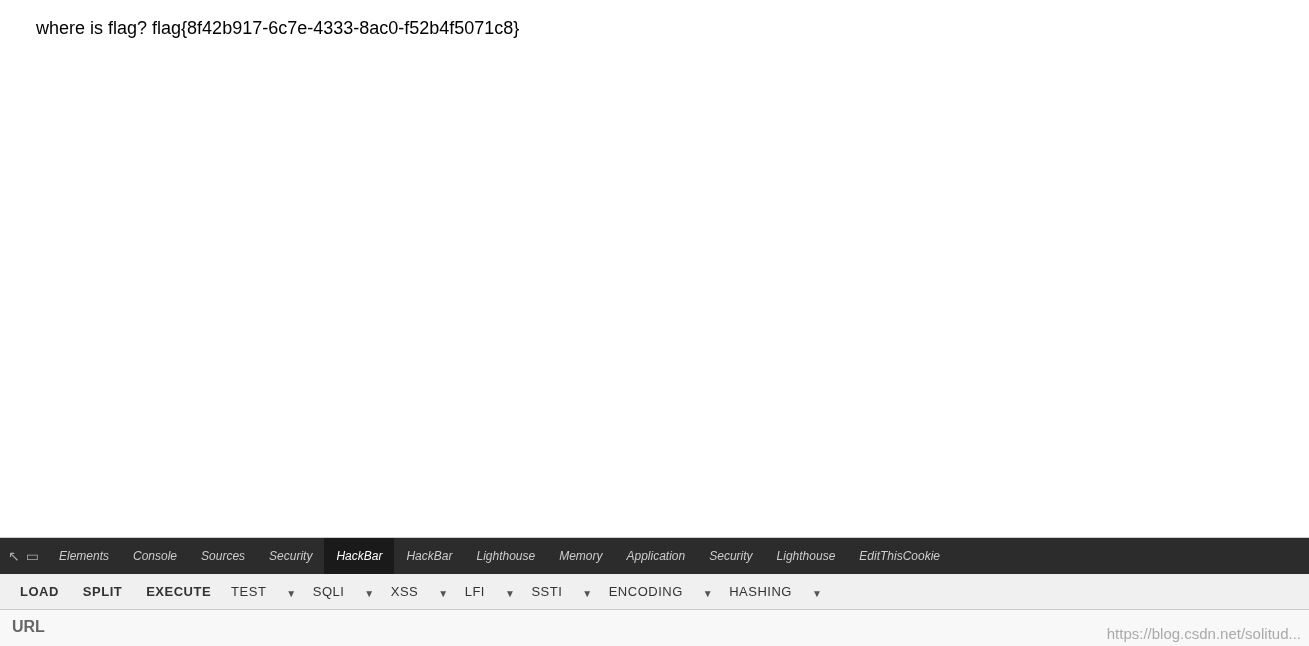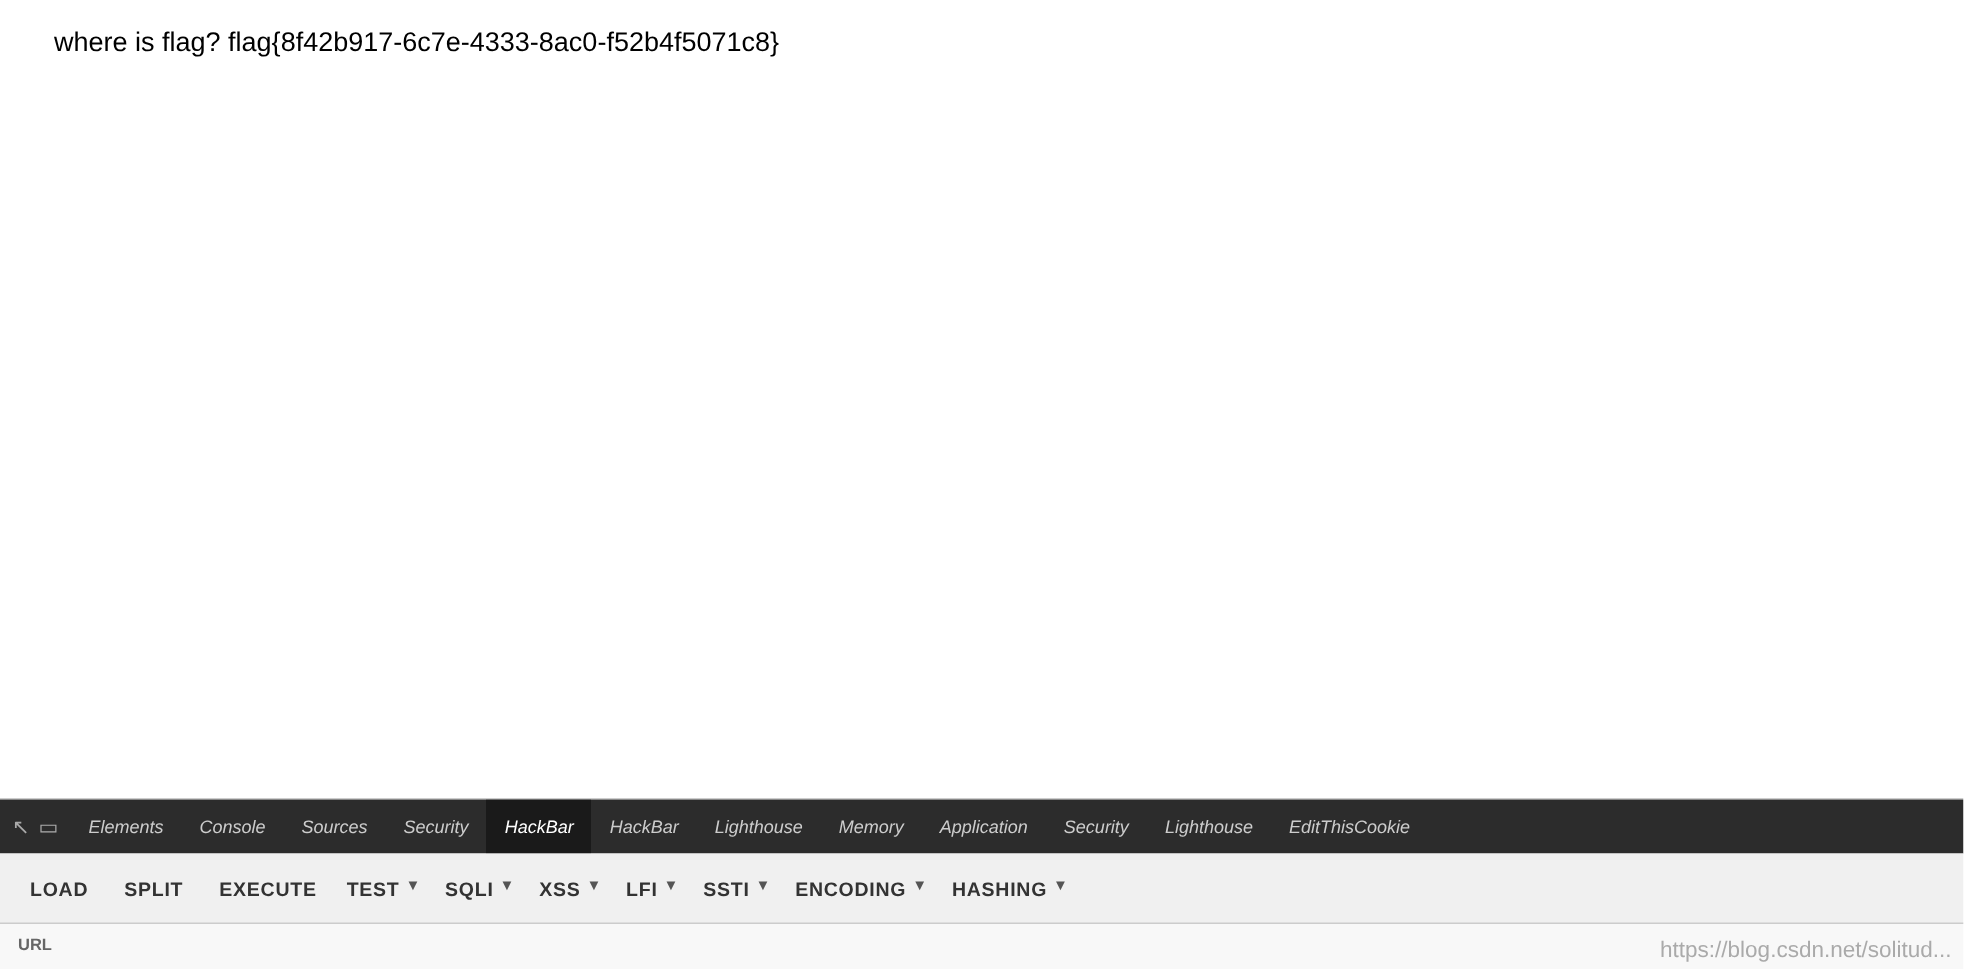--- a/index.html
+++ b/index.html
@@ -87,7 +87,7 @@
       background: #f0f0f0;
       display: flex;
       align-items: center;
-      height: 47px;
+      height: 36px;
       padding: 10px 8px;
       gap: 0px;
       border-bottom: 1px solid #cccccc;

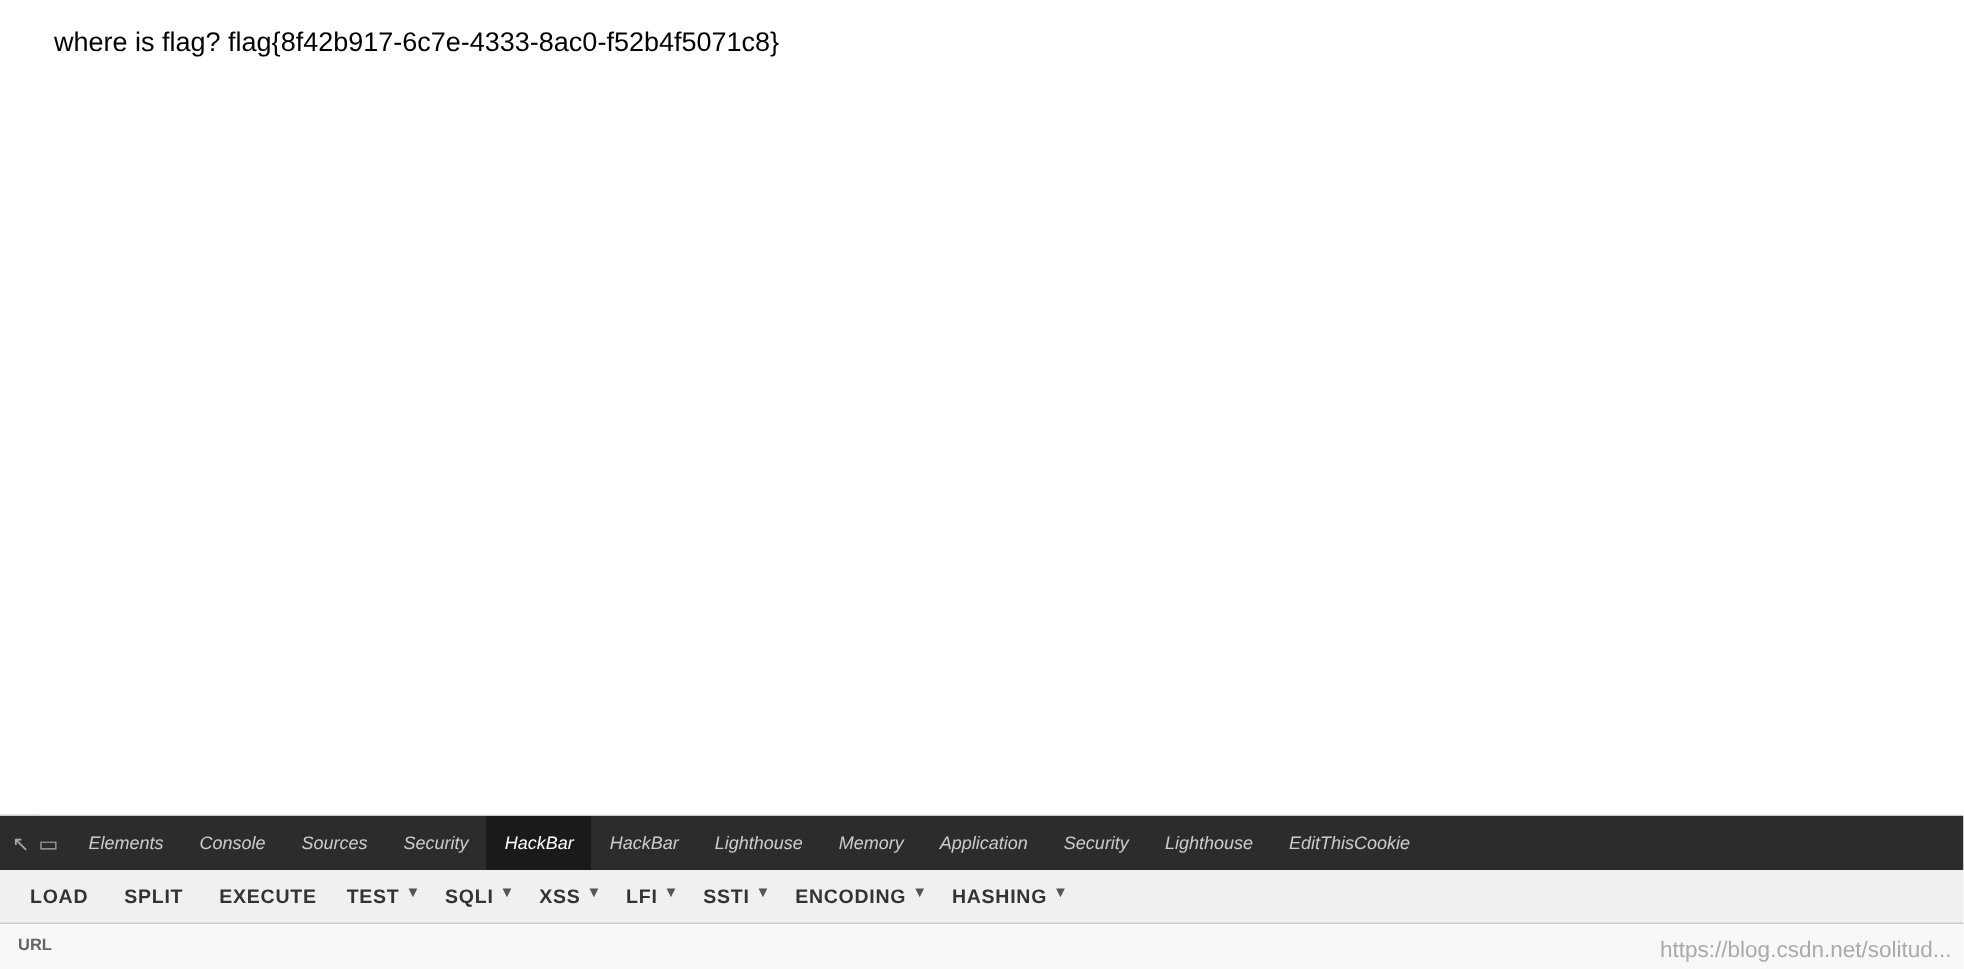--- a/index.html
+++ b/index.html
@@ -108,10 +108,10 @@
 
     .toolbar-btn-dropdown {
       display: flex;
-      align-items: flex-start;
+      align-items: flex-end;
       padding: 4px 8px;
       font-size: 13px;
-      font-weight: bold;
+      font-weight: normal;
       color: #333333;
       background: transparent;
       border: none;
@@ -119,6 +119,7 @@
       white-space: nowrap;
       text-transform: uppercase;
       letter-spacing: 0.5px;
+      gap: 16px;
     }
 
     .dropdown-arrow {

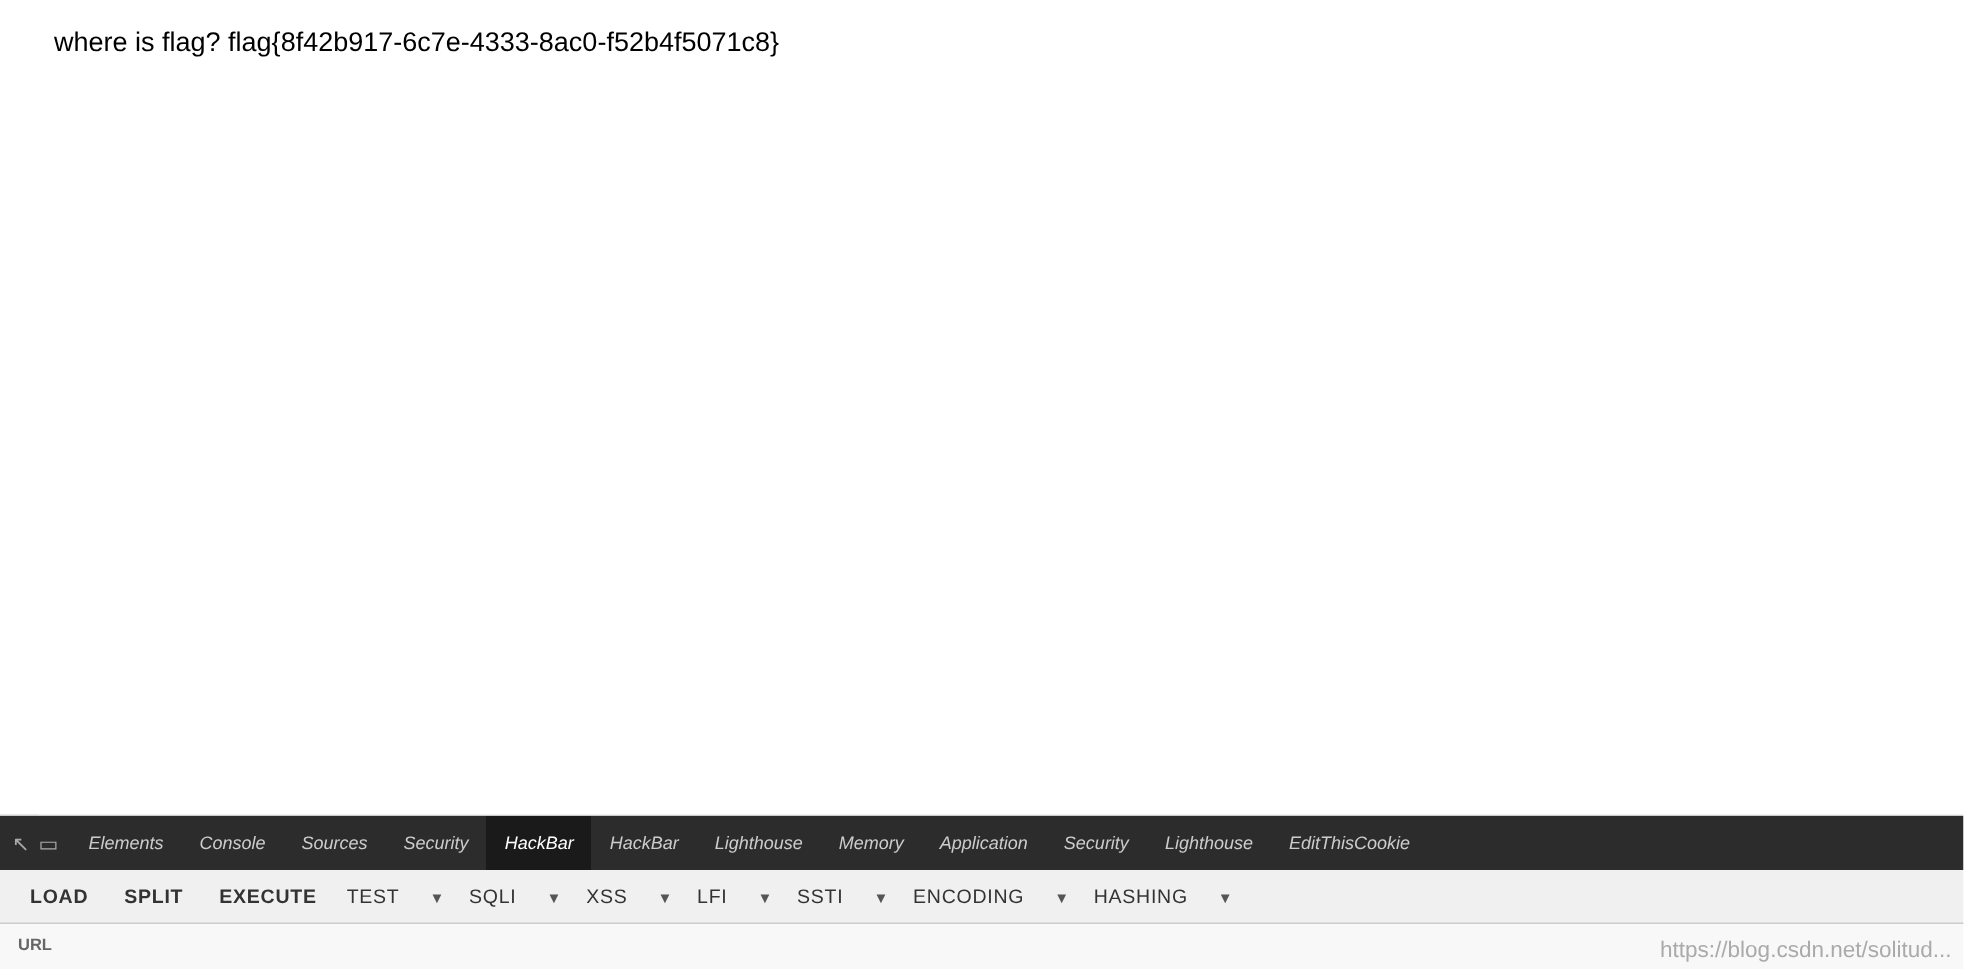--- a/index.html
+++ b/index.html
@@ -135,7 +135,7 @@
     }
 
     #url-label {
-      font-size: 11px;
+      font-size: 16px;
       color: #666666;
       font-weight: bold;
       margin-bottom: 2px;

